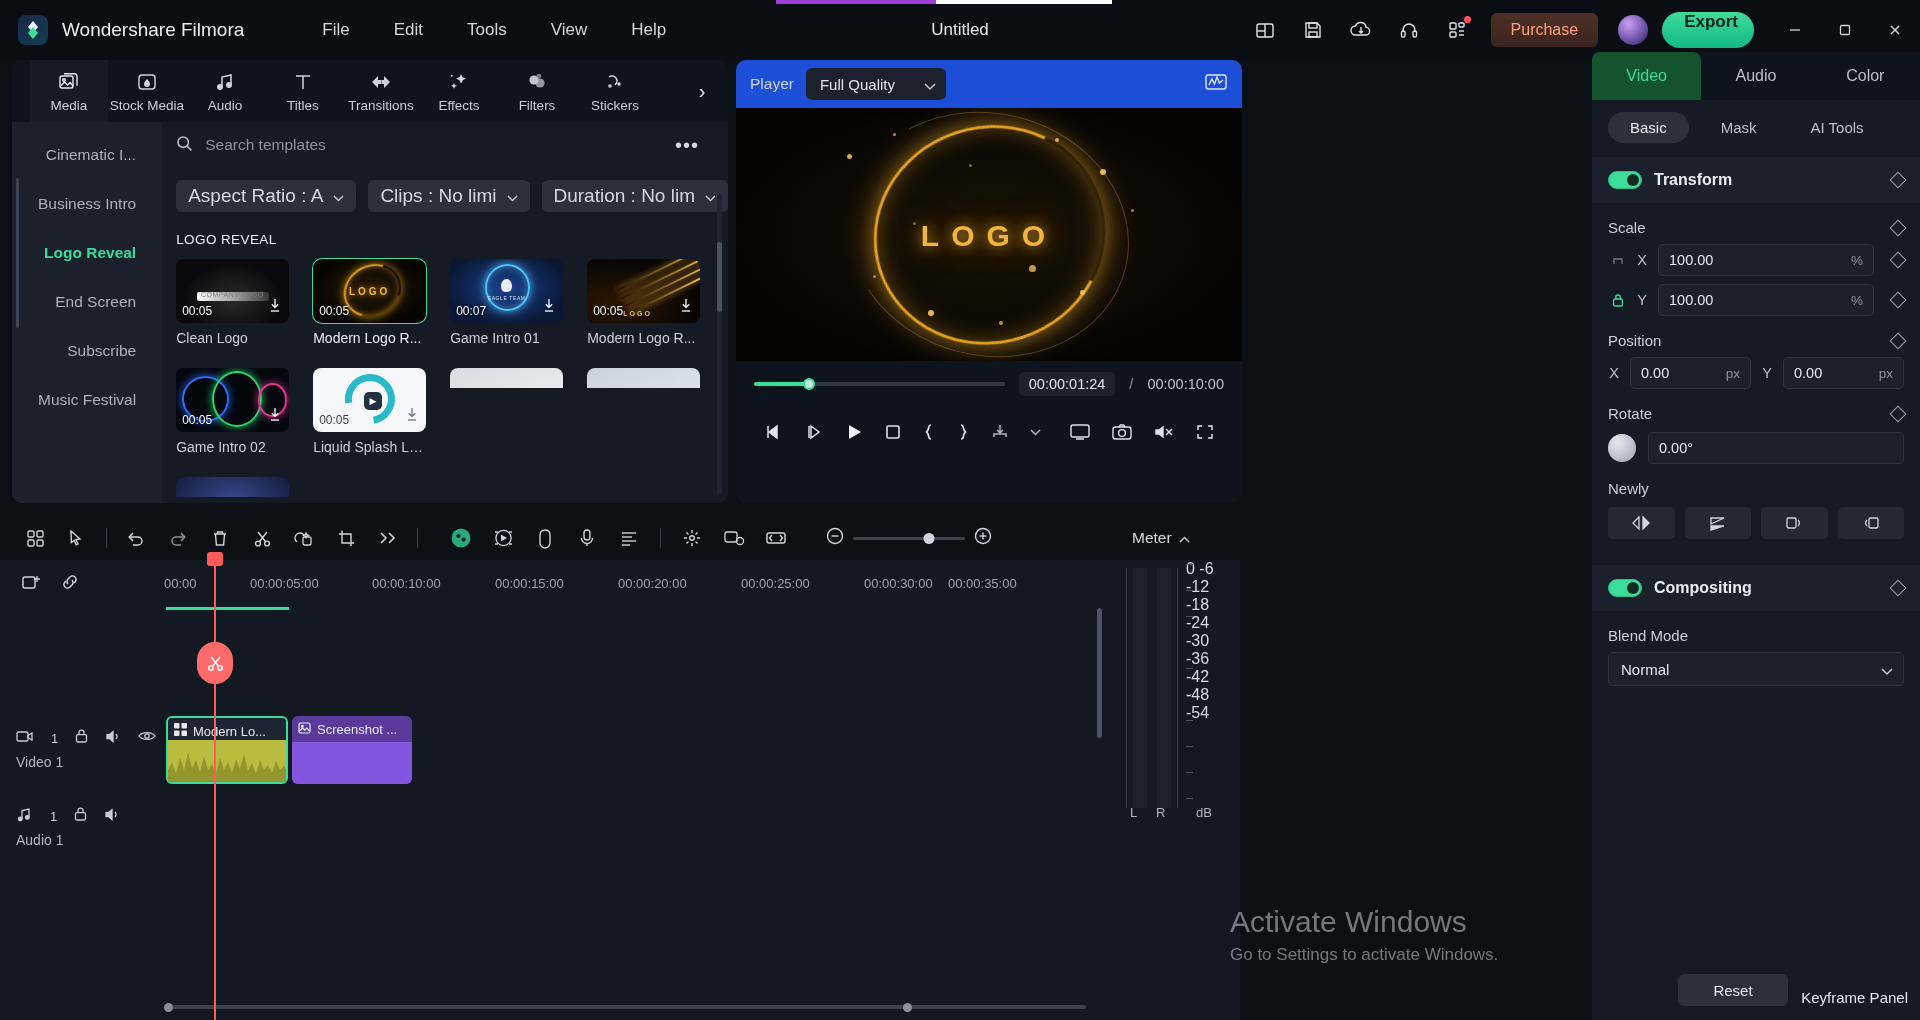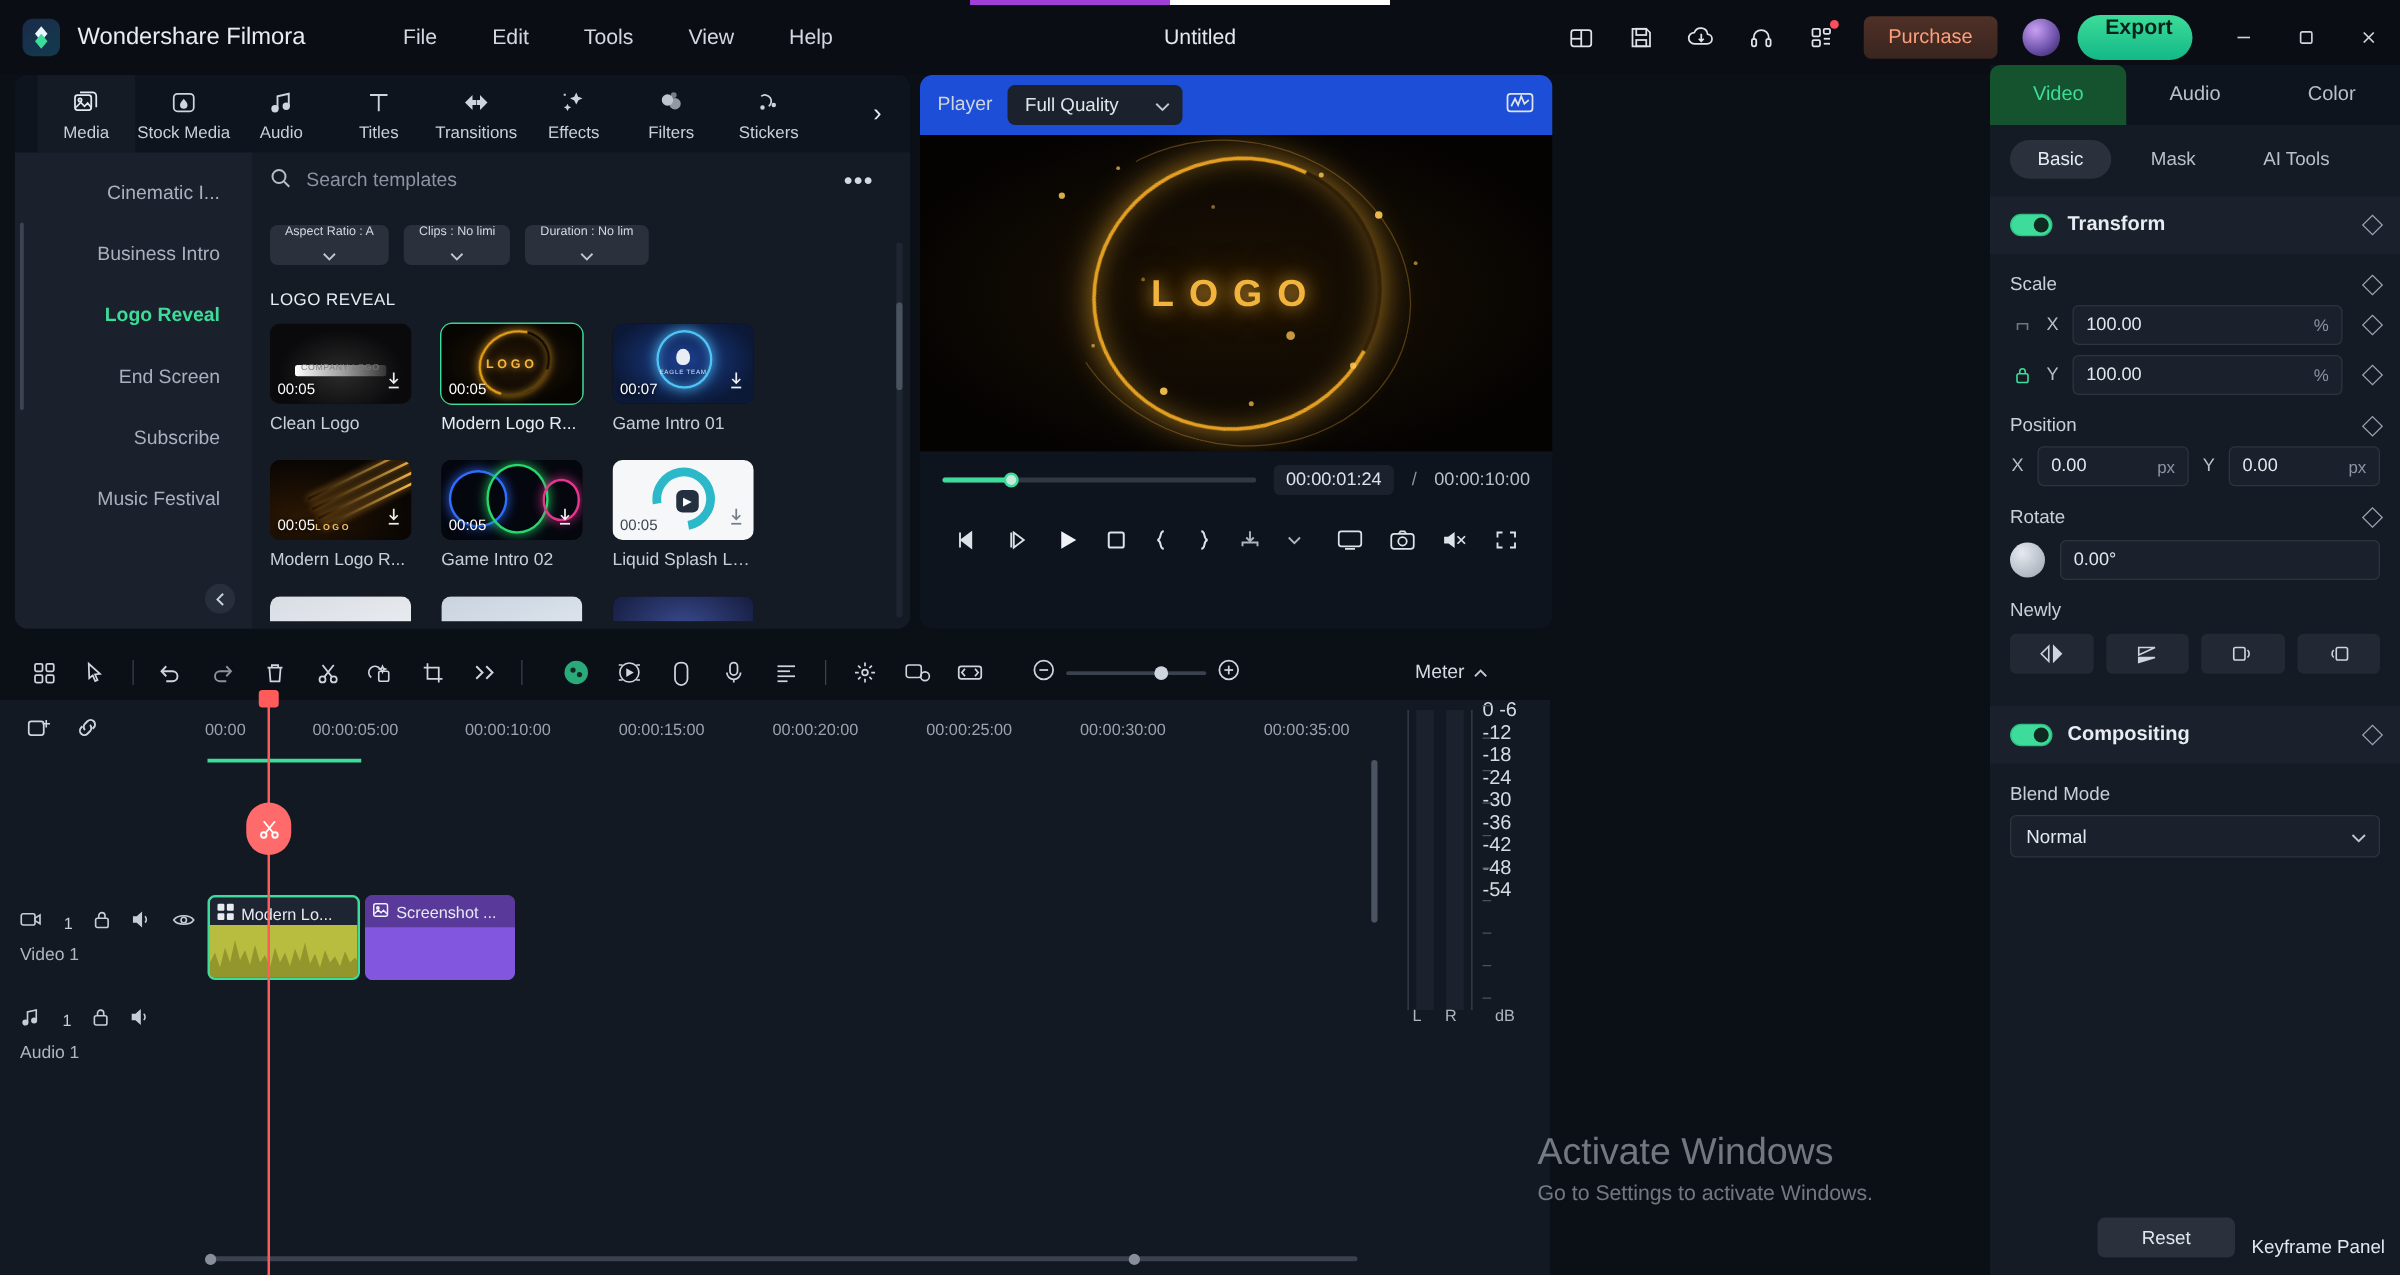--- a/index.html
+++ b/index.html
@@ -152,7 +152,7 @@
   .filter-pill {
     height: 32px; border-radius: 6px; background:#2a313d;
     display:flex; align-items:center; gap: 10px; padding: 0 12px;
-    font-size: 10px; color:#d3d8e0; cursor:pointer; white-space: nowrap; flex-direction: column;
+    font-size: 19px; color:#d3d8e0; cursor:pointer; white-space: nowrap;
   }
   .sec-title {
     font-size: 13.5px; color:#e9edf3; letter-spacing: .4px;

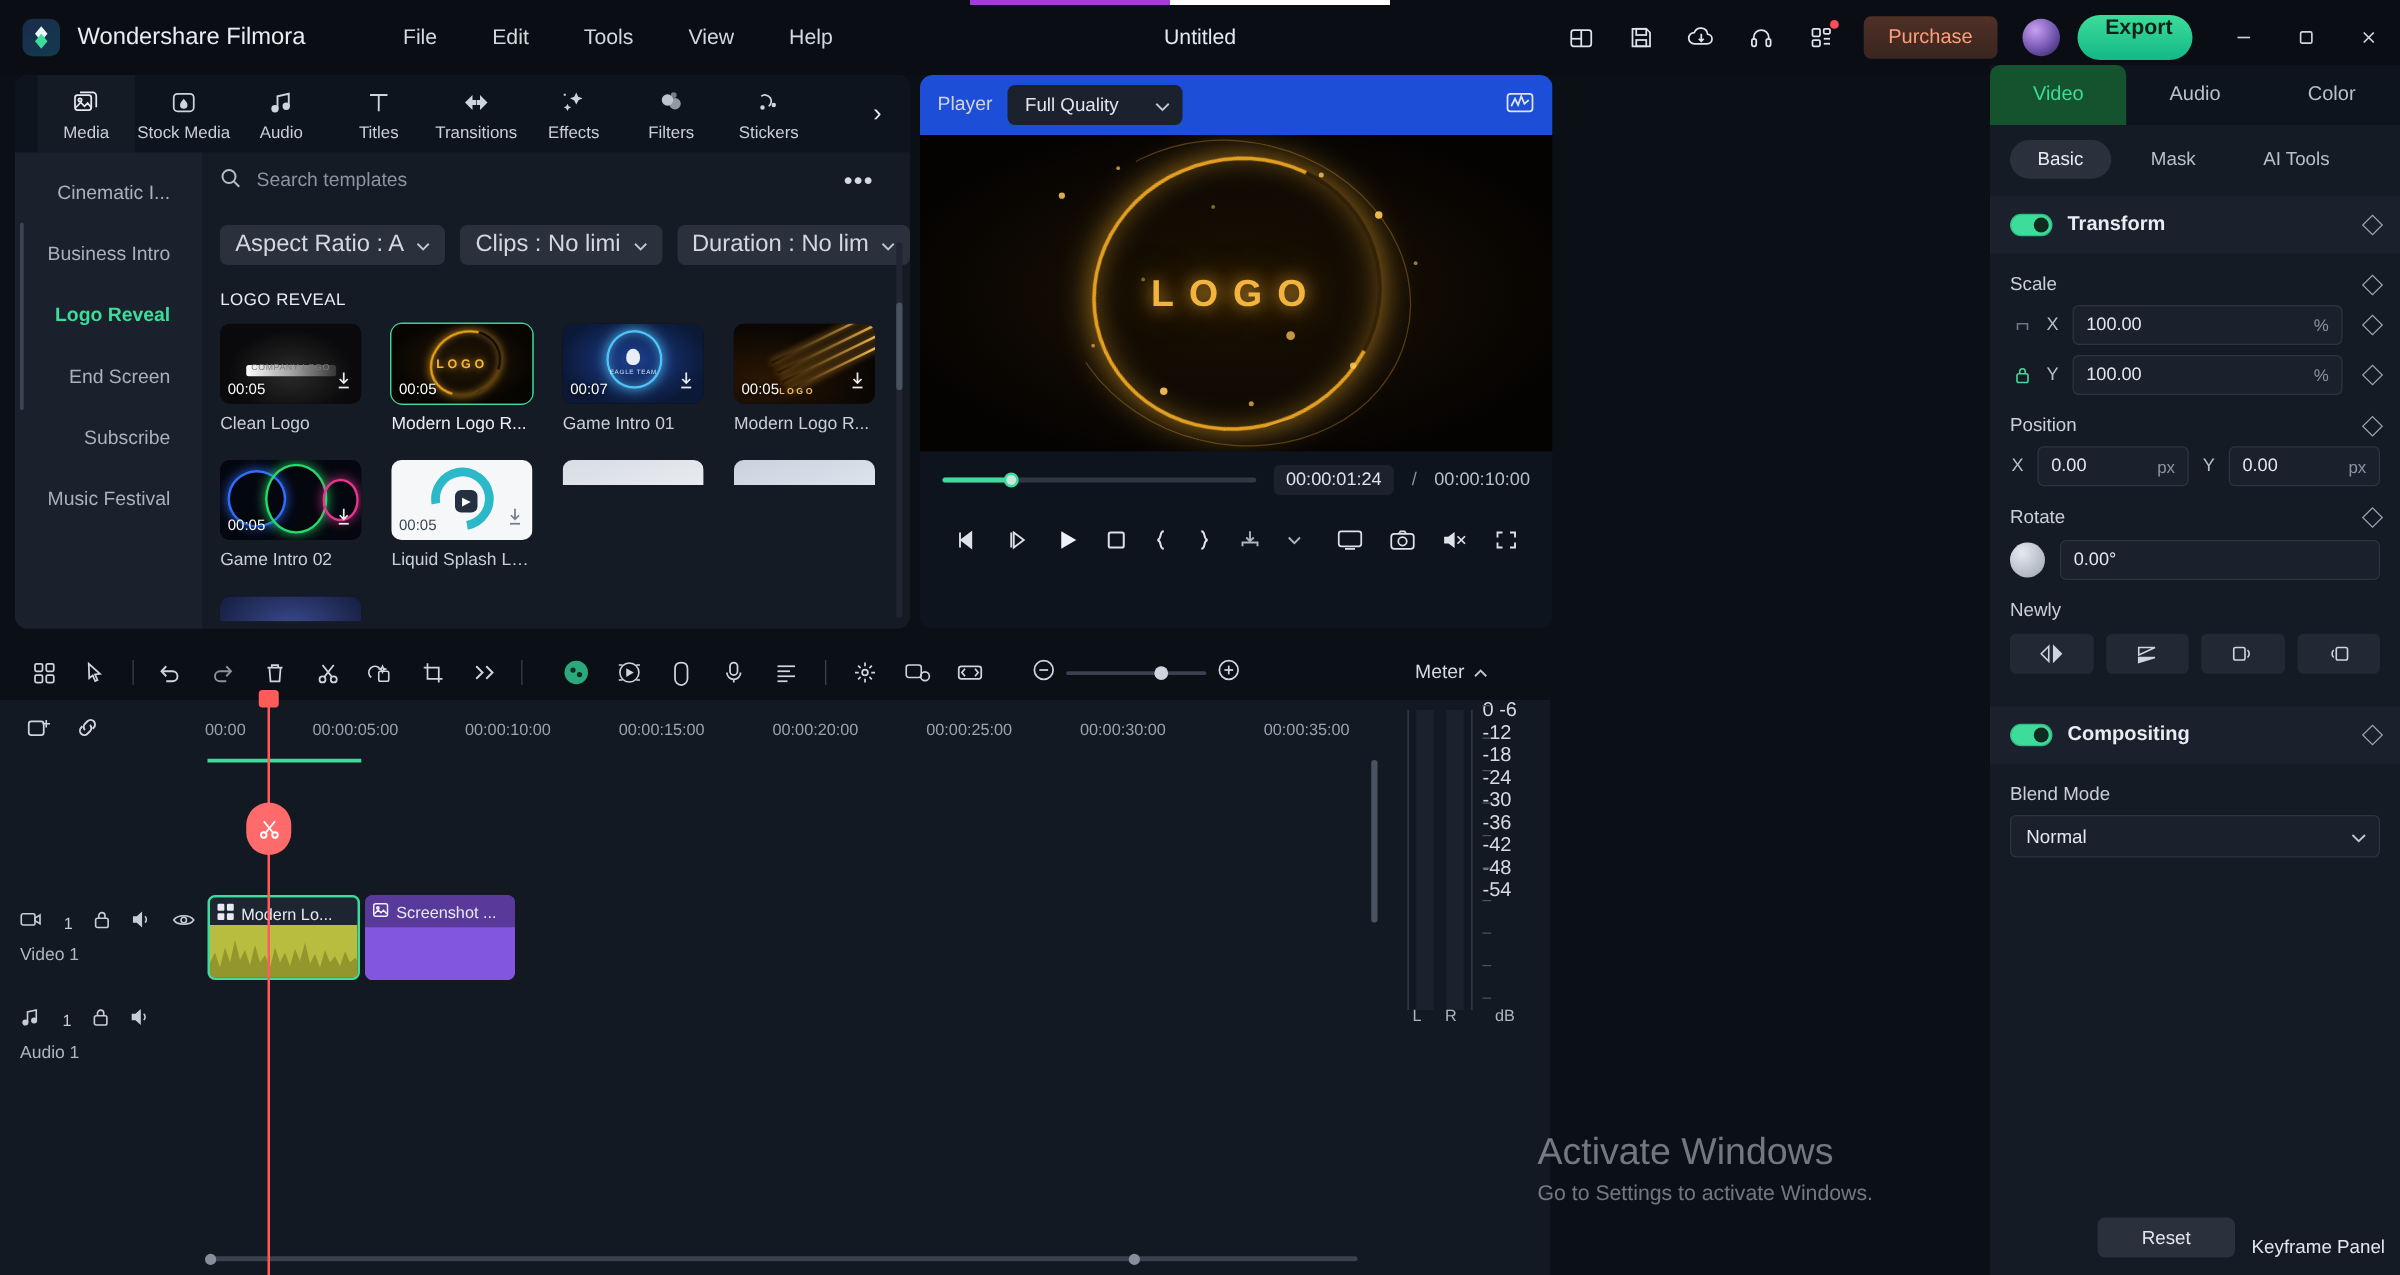--- a/index.html
+++ b/index.html
@@ -1397,7 +1397,7 @@
       <span class="tick" style="left:454px">00:00:20:00</span>
       <span class="tick" style="left:577px">00:00:25:00</span>
       <span class="tick" style="left:700px">00:00:30:00</span>
-      <span class="tick" style="left:847px">00:00:35:00</span>
+      <span class="tick" style="left:784px">00:00:35:00</span>
       <span class="sel-range" style="left:2px"></span>
     </div>
 

